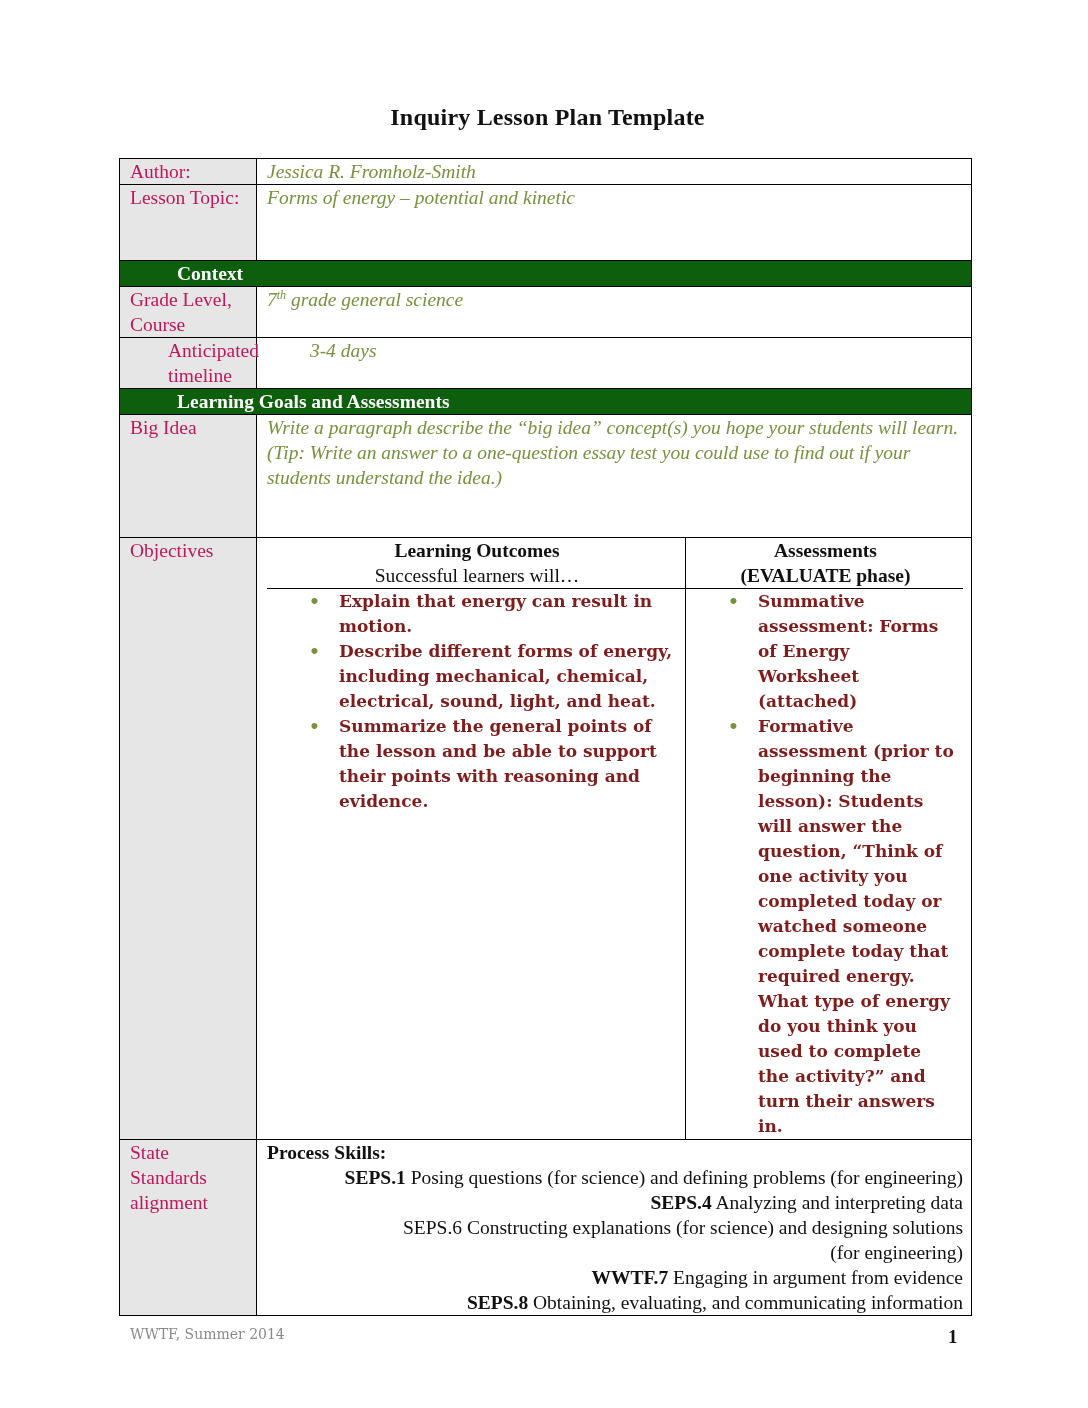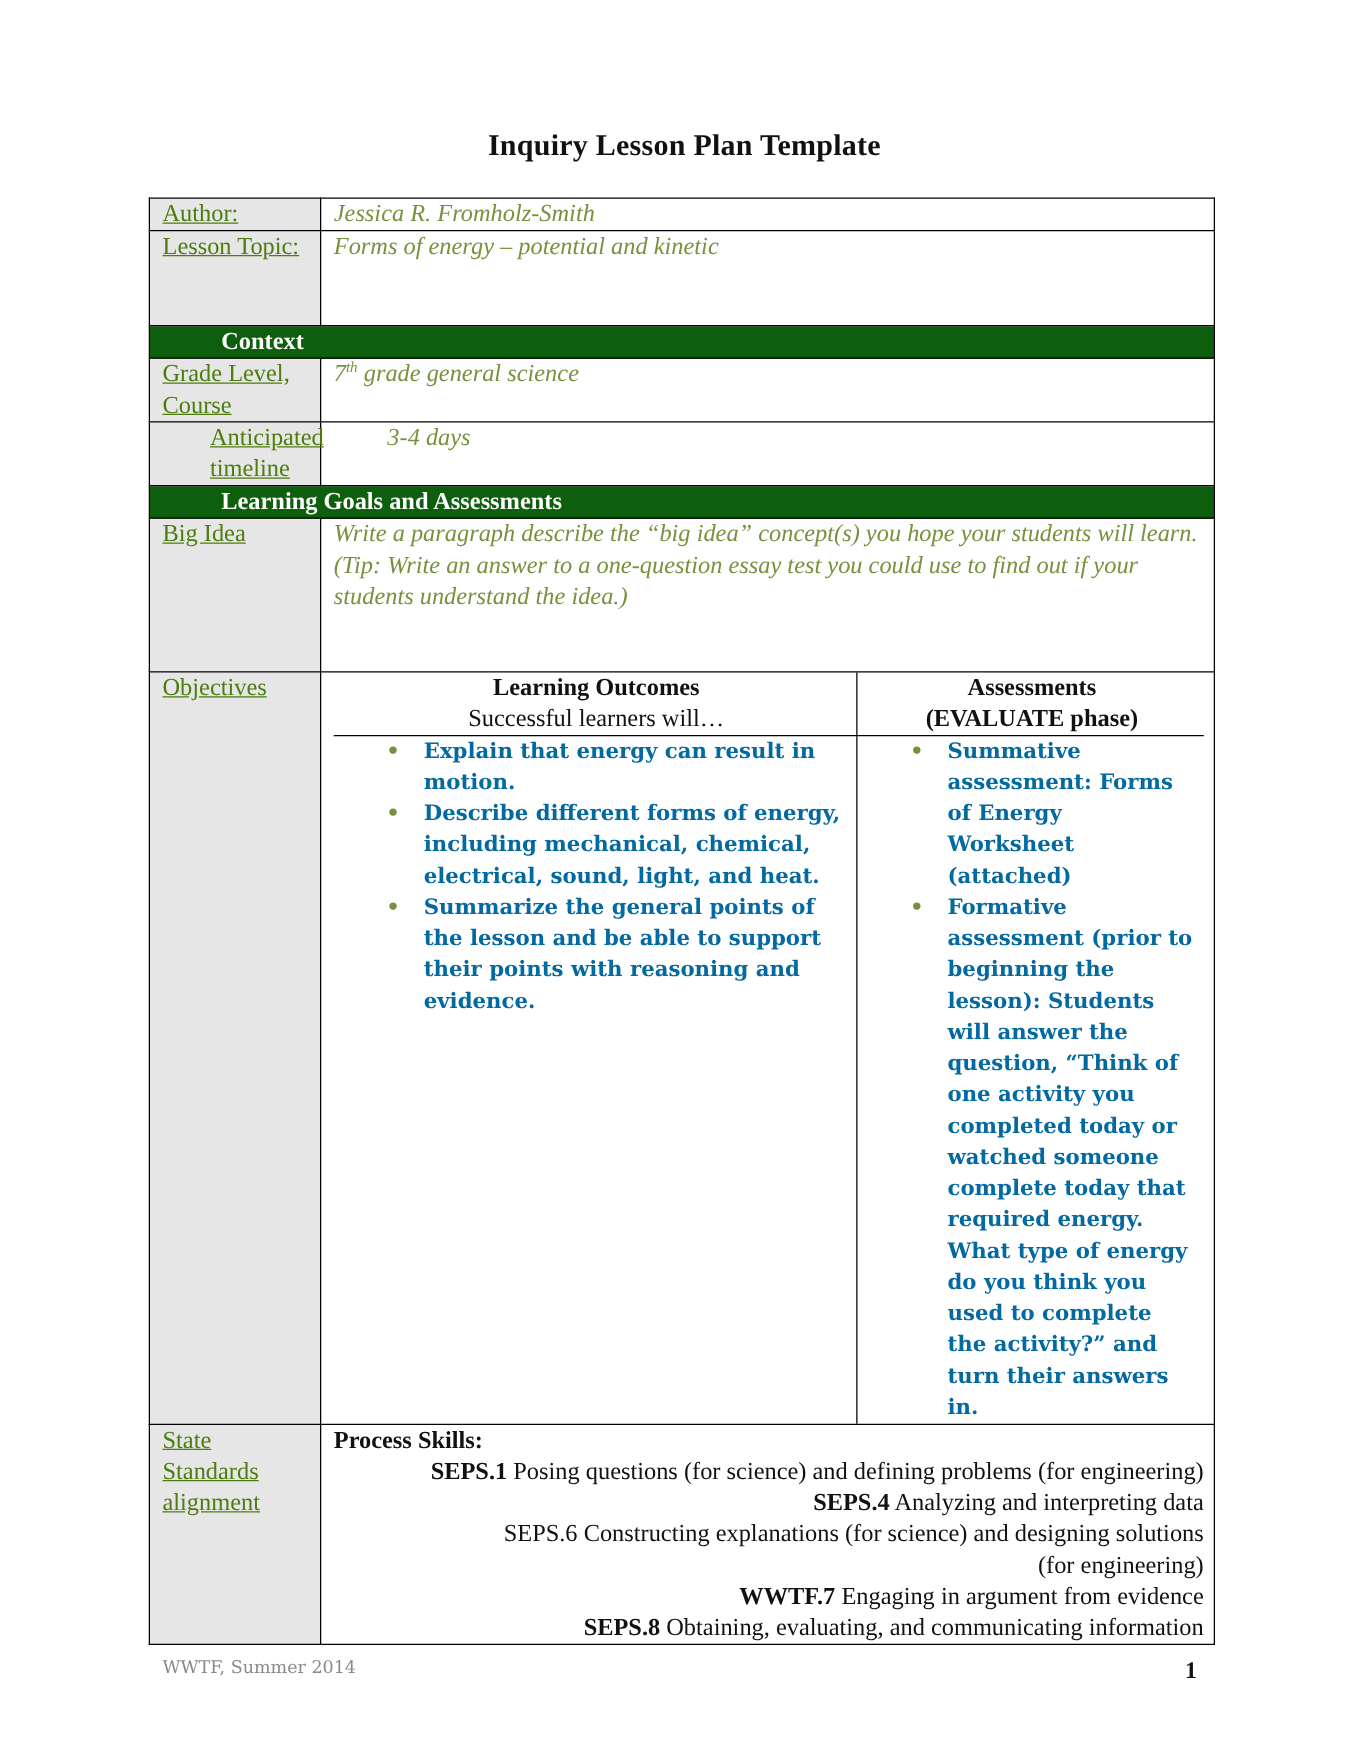--- a/index.html
+++ b/index.html
@@ -7,7 +7,7 @@
   .page-title { position: absolute; top: 104px; left: 0; width: 1095px; text-align: center; font-family: "Liberation Serif", serif; font-weight: bold; font-size: 24px; color: #111; letter-spacing: 0.2px; }
   table.plan { position: absolute; top: 158px; left: 119px; width: 853px; border-collapse: collapse; table-layout: fixed; font-family: "Liberation Serif", serif; font-size: 19.5px; line-height: 25px; }
   table.plan td { border: 1.5px solid #000; vertical-align: top; padding: 0 8px 0 10px; }
-  td.lbl { background: #e6e6e6; width: 118px; color: #4d7c0f; text-decoration: underline; }
+  td.lbl { background: #e6e6e6; width: 118px; color: #be185d; }
   td.val { color: #76923c; font-style: italic; }
   tr.section td { background: #0d5e0d; color: #fff; font-weight: bold; padding: 0 16px 0 57px; height: 25px; }
   tr.r-author td { height: 25px; }

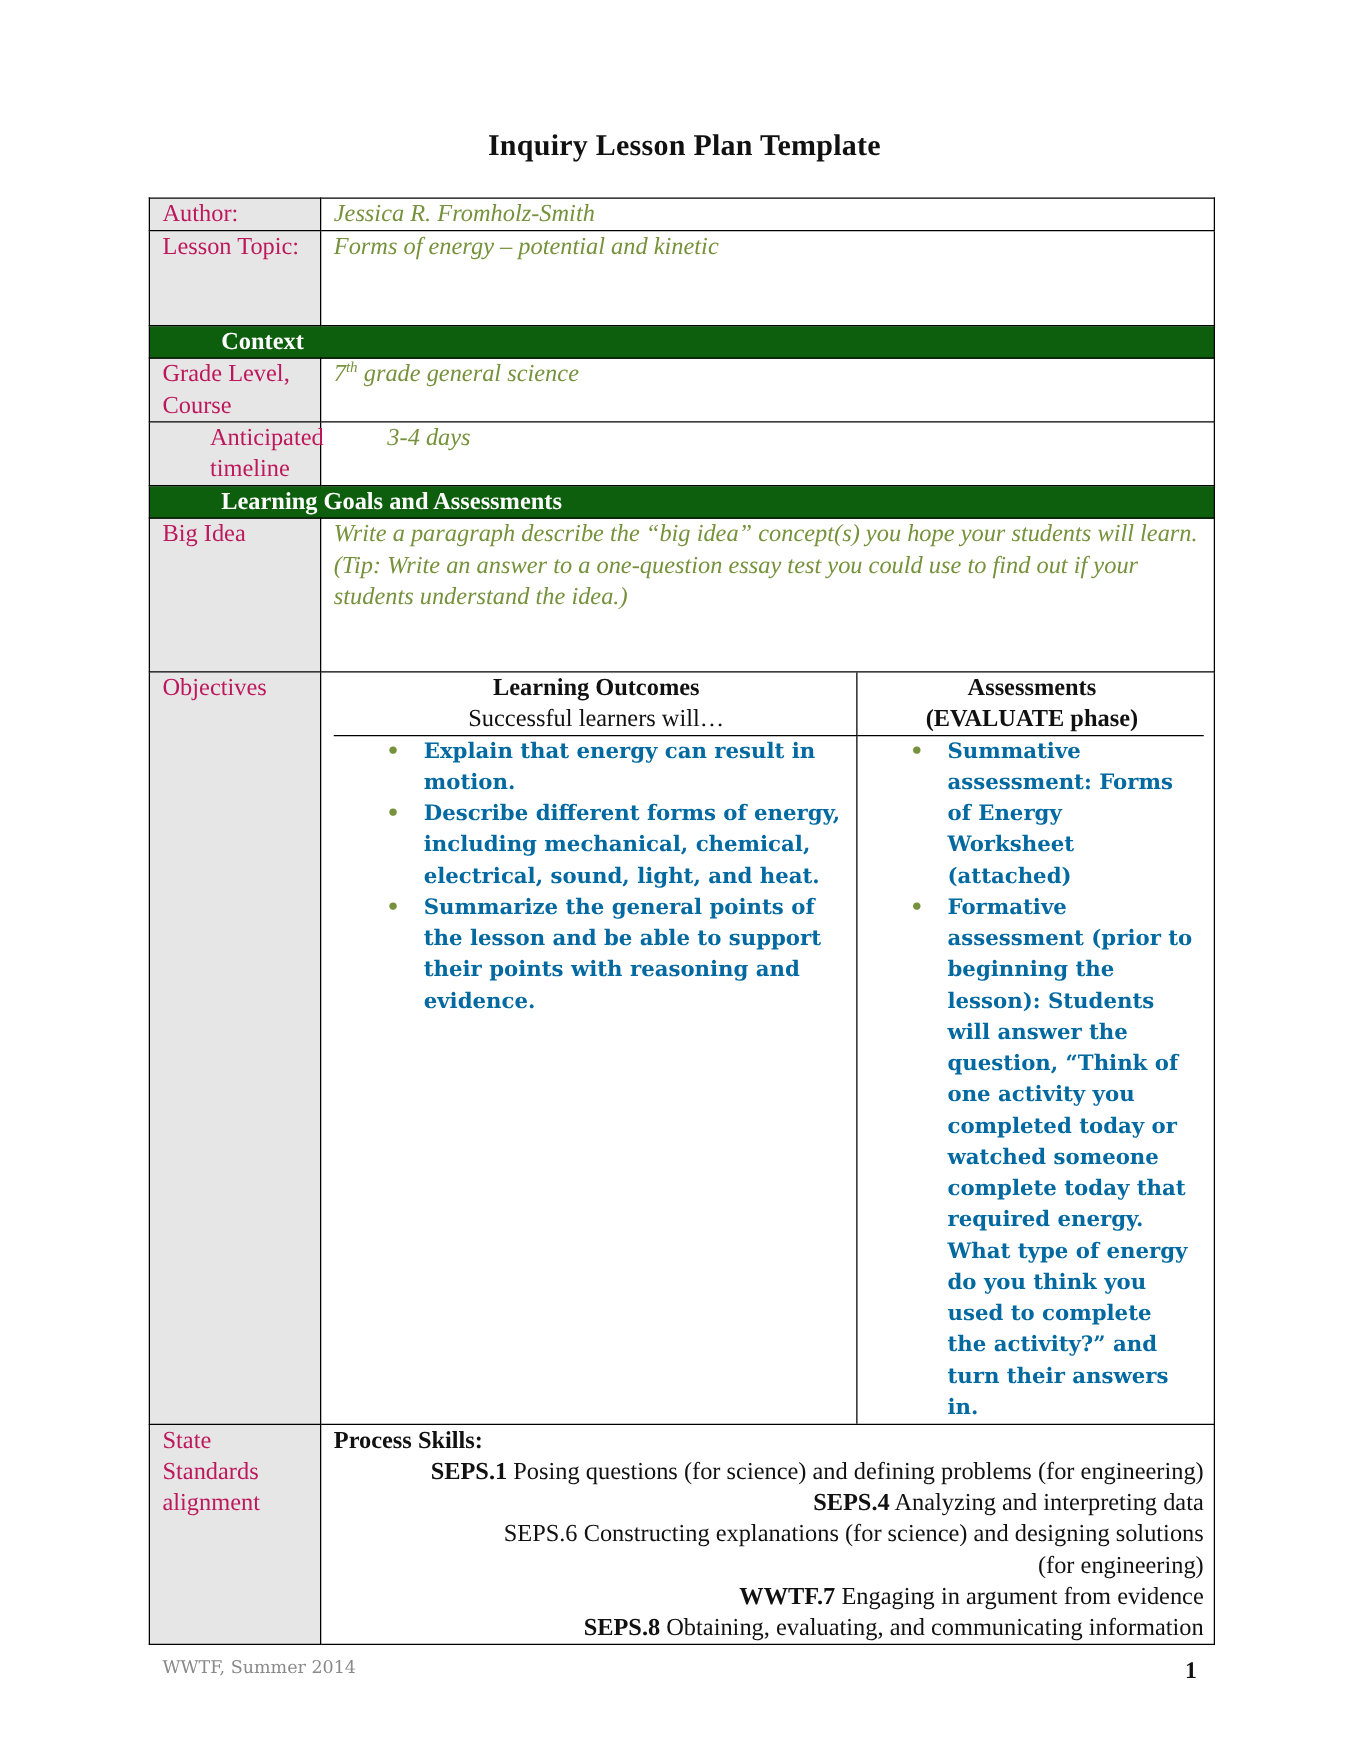--- a/index.html
+++ b/index.html
@@ -22,7 +22,7 @@
   .obj-head { text-align: center; font-weight: bold; color: #111; font-style: normal; border-bottom: 1.5px solid #000; height: 50px; }
   .obj-col { vertical-align: top; }
   .obj-col-left { width: 400px; border-right: 1.5px solid #000; }
-  ul.bul { margin: 0; padding: 0 8px 0 72px; list-style: none; color: #0369a1; font-weight: bold; font-family: "DejaVu Serif", serif; font-size: 17px; line-height: 25px; }
+  ul.bul { margin: 0; padding: 0 8px 0 72px; list-style: none; color: #7f1d1d; font-weight: bold; font-family: "DejaVu Serif", serif; font-size: 17px; line-height: 25px; }
   ul.bul li { position: relative; }
   ul.bul li::before { content: "•"; position: absolute; left: -30px; top: 0; color: #76923c; }
   .std { color: #111; }

